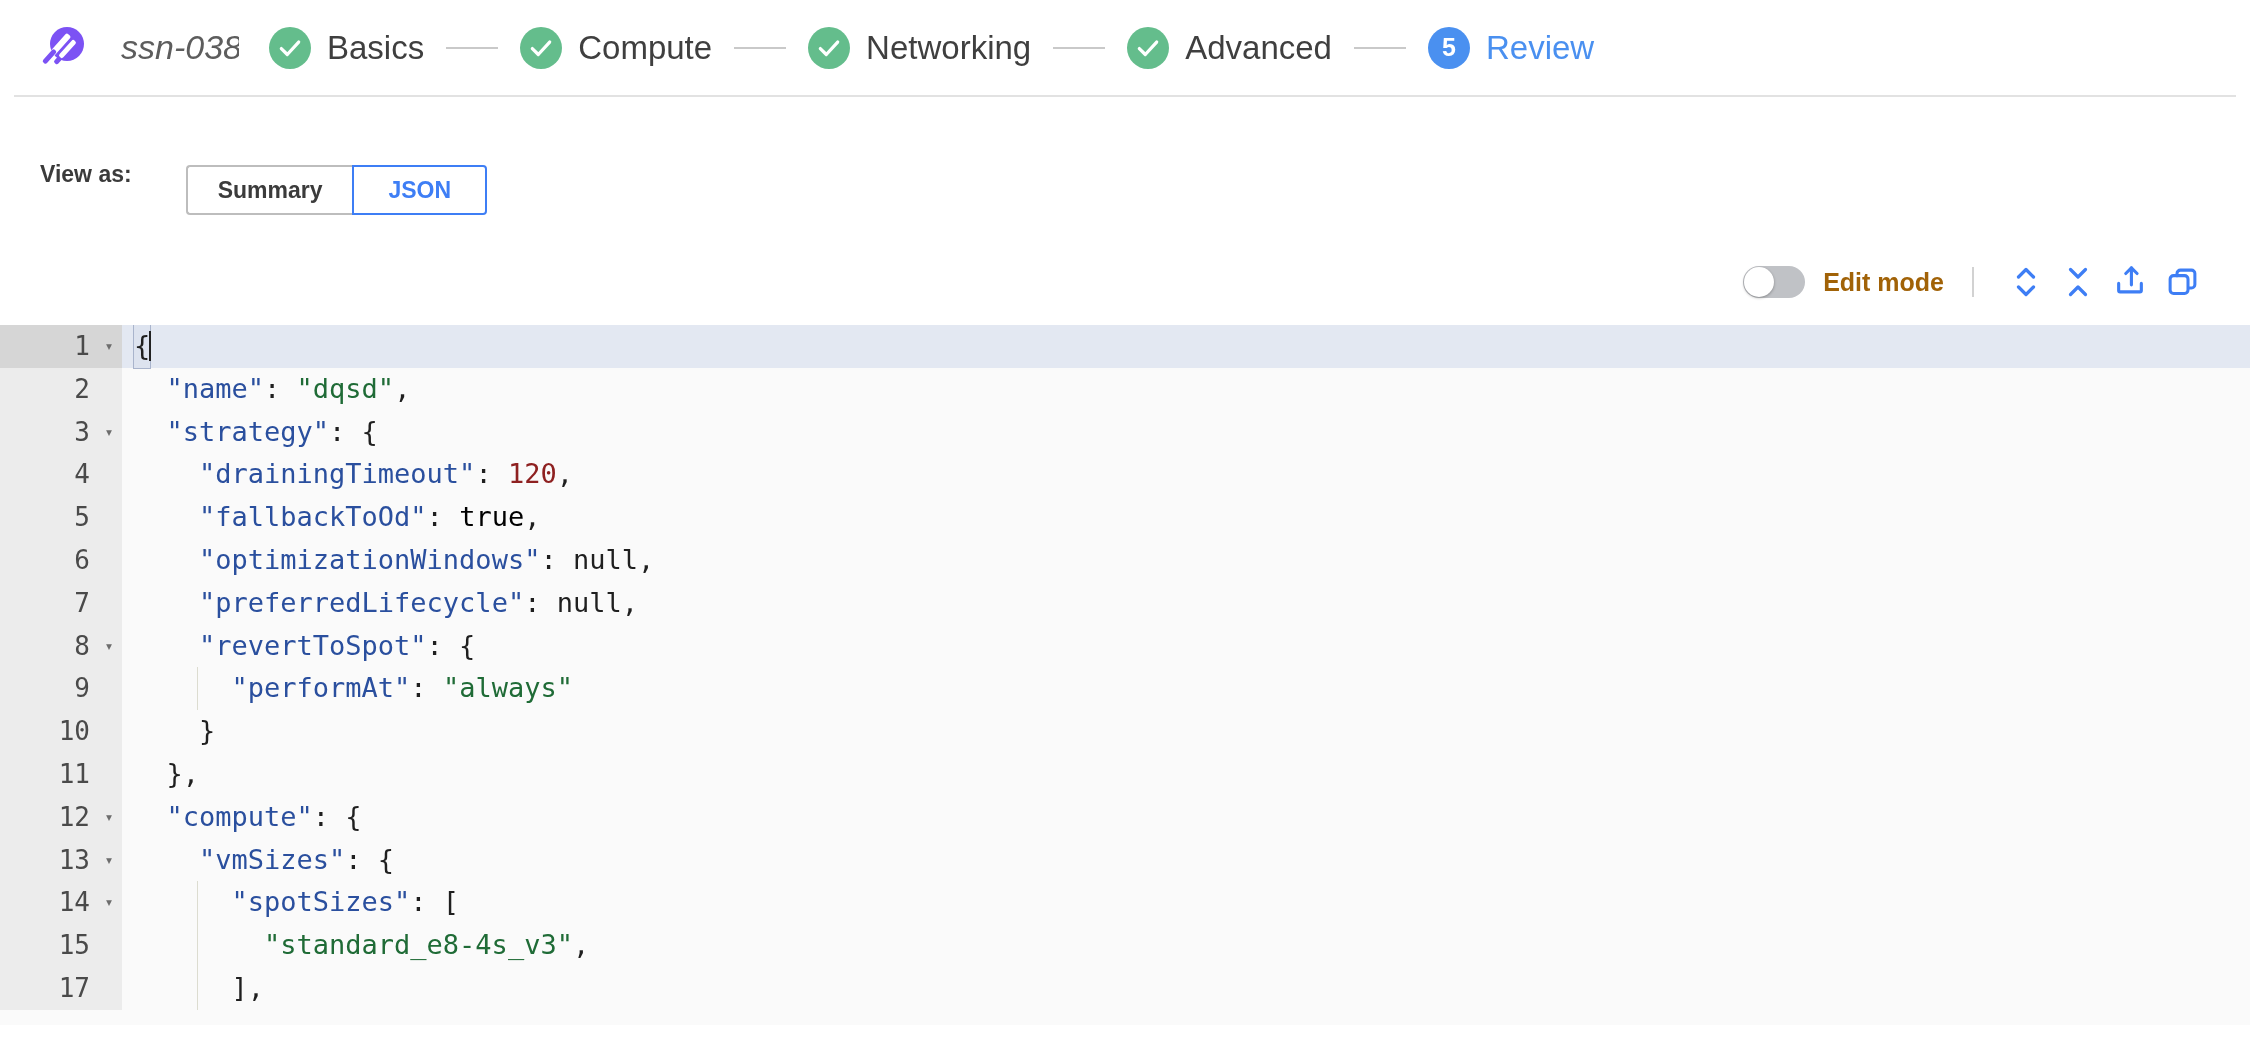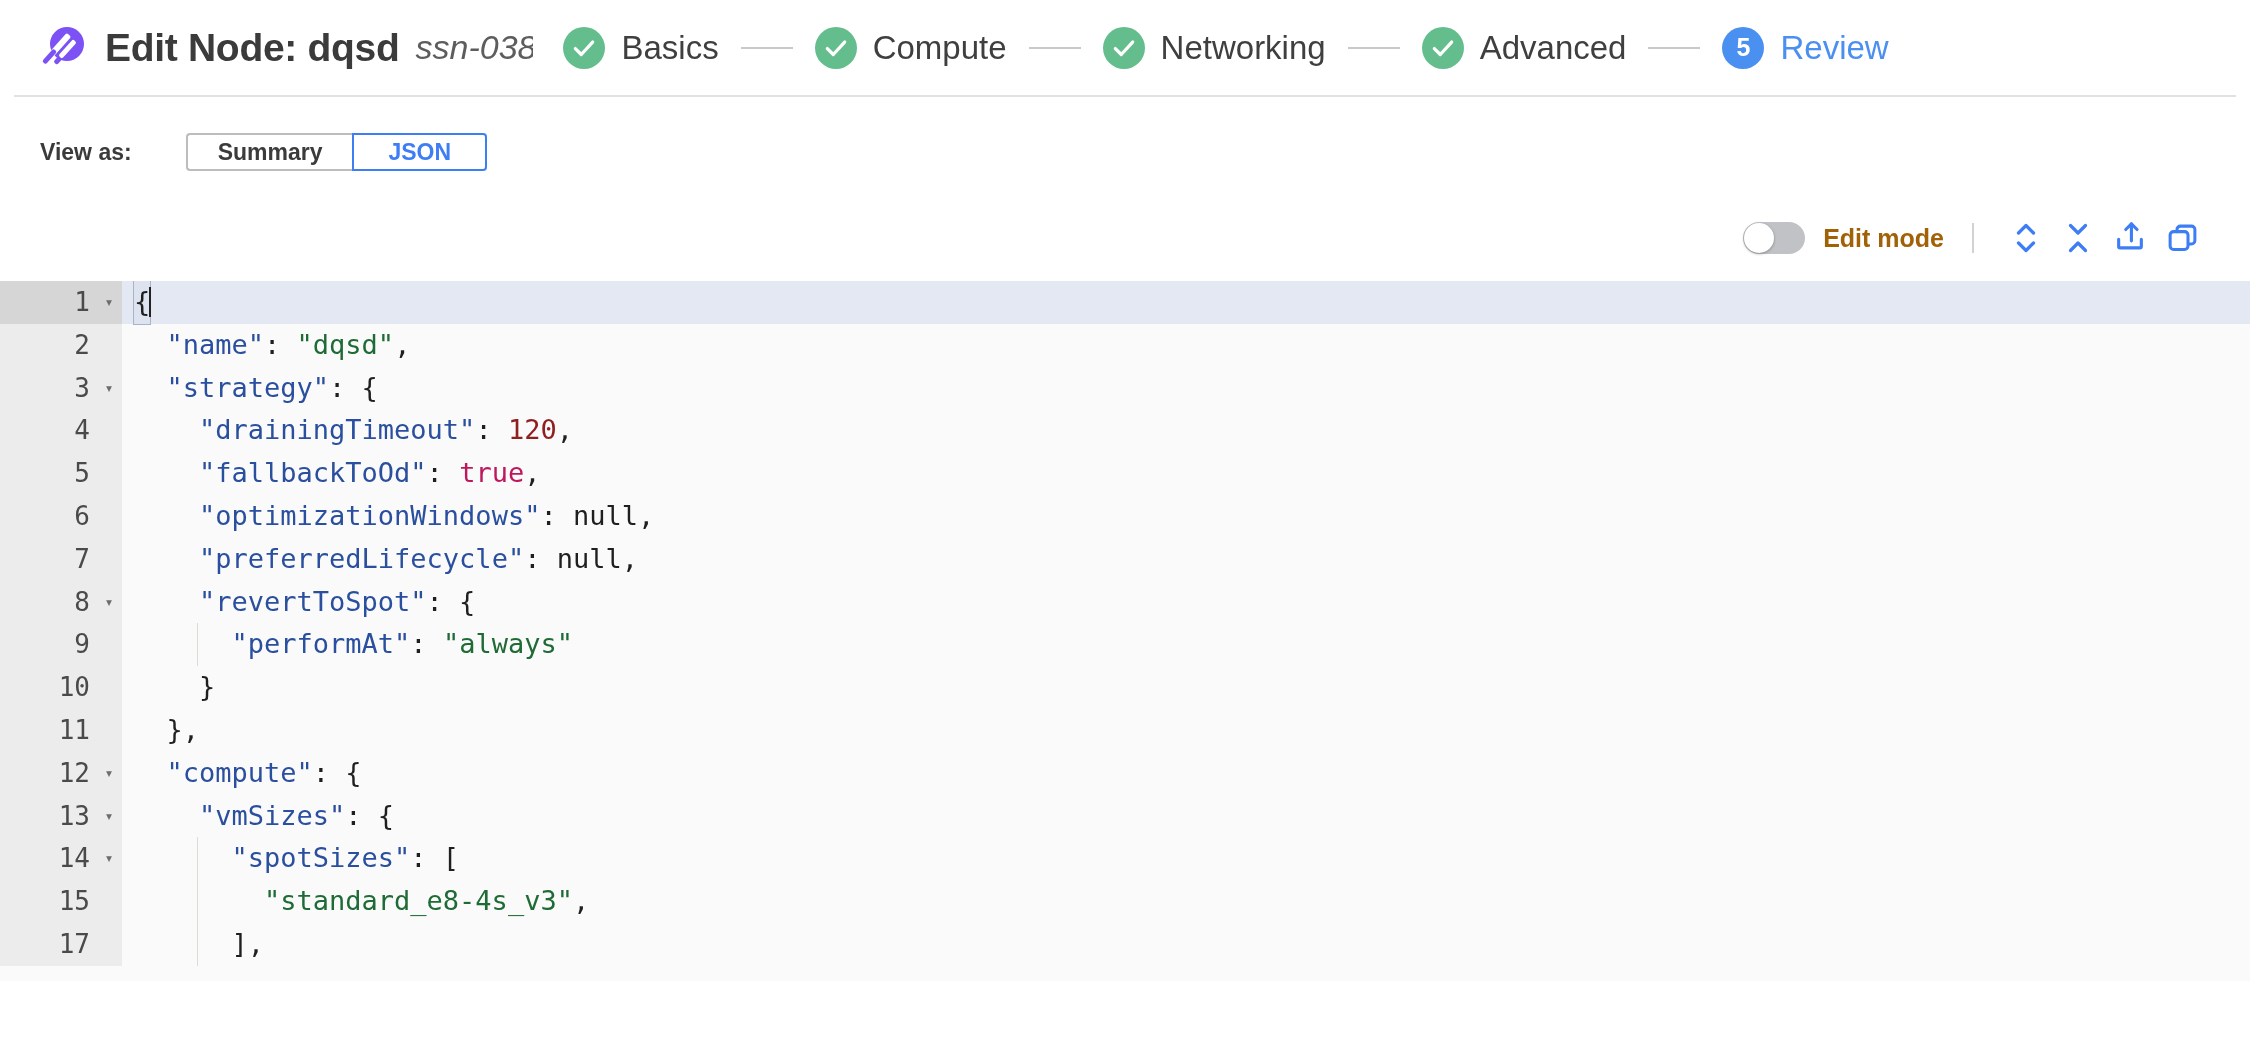--- a/index.html
+++ b/index.html
@@ -282,7 +282,6 @@
     <div class="logo-slash s4"></div>
   </div>
 
-  <div class="title-main">Edit Node: dqsd</div>
   <div class="title-sub">ssn-038</div>
 
   <div class="stepper" id="stepper">

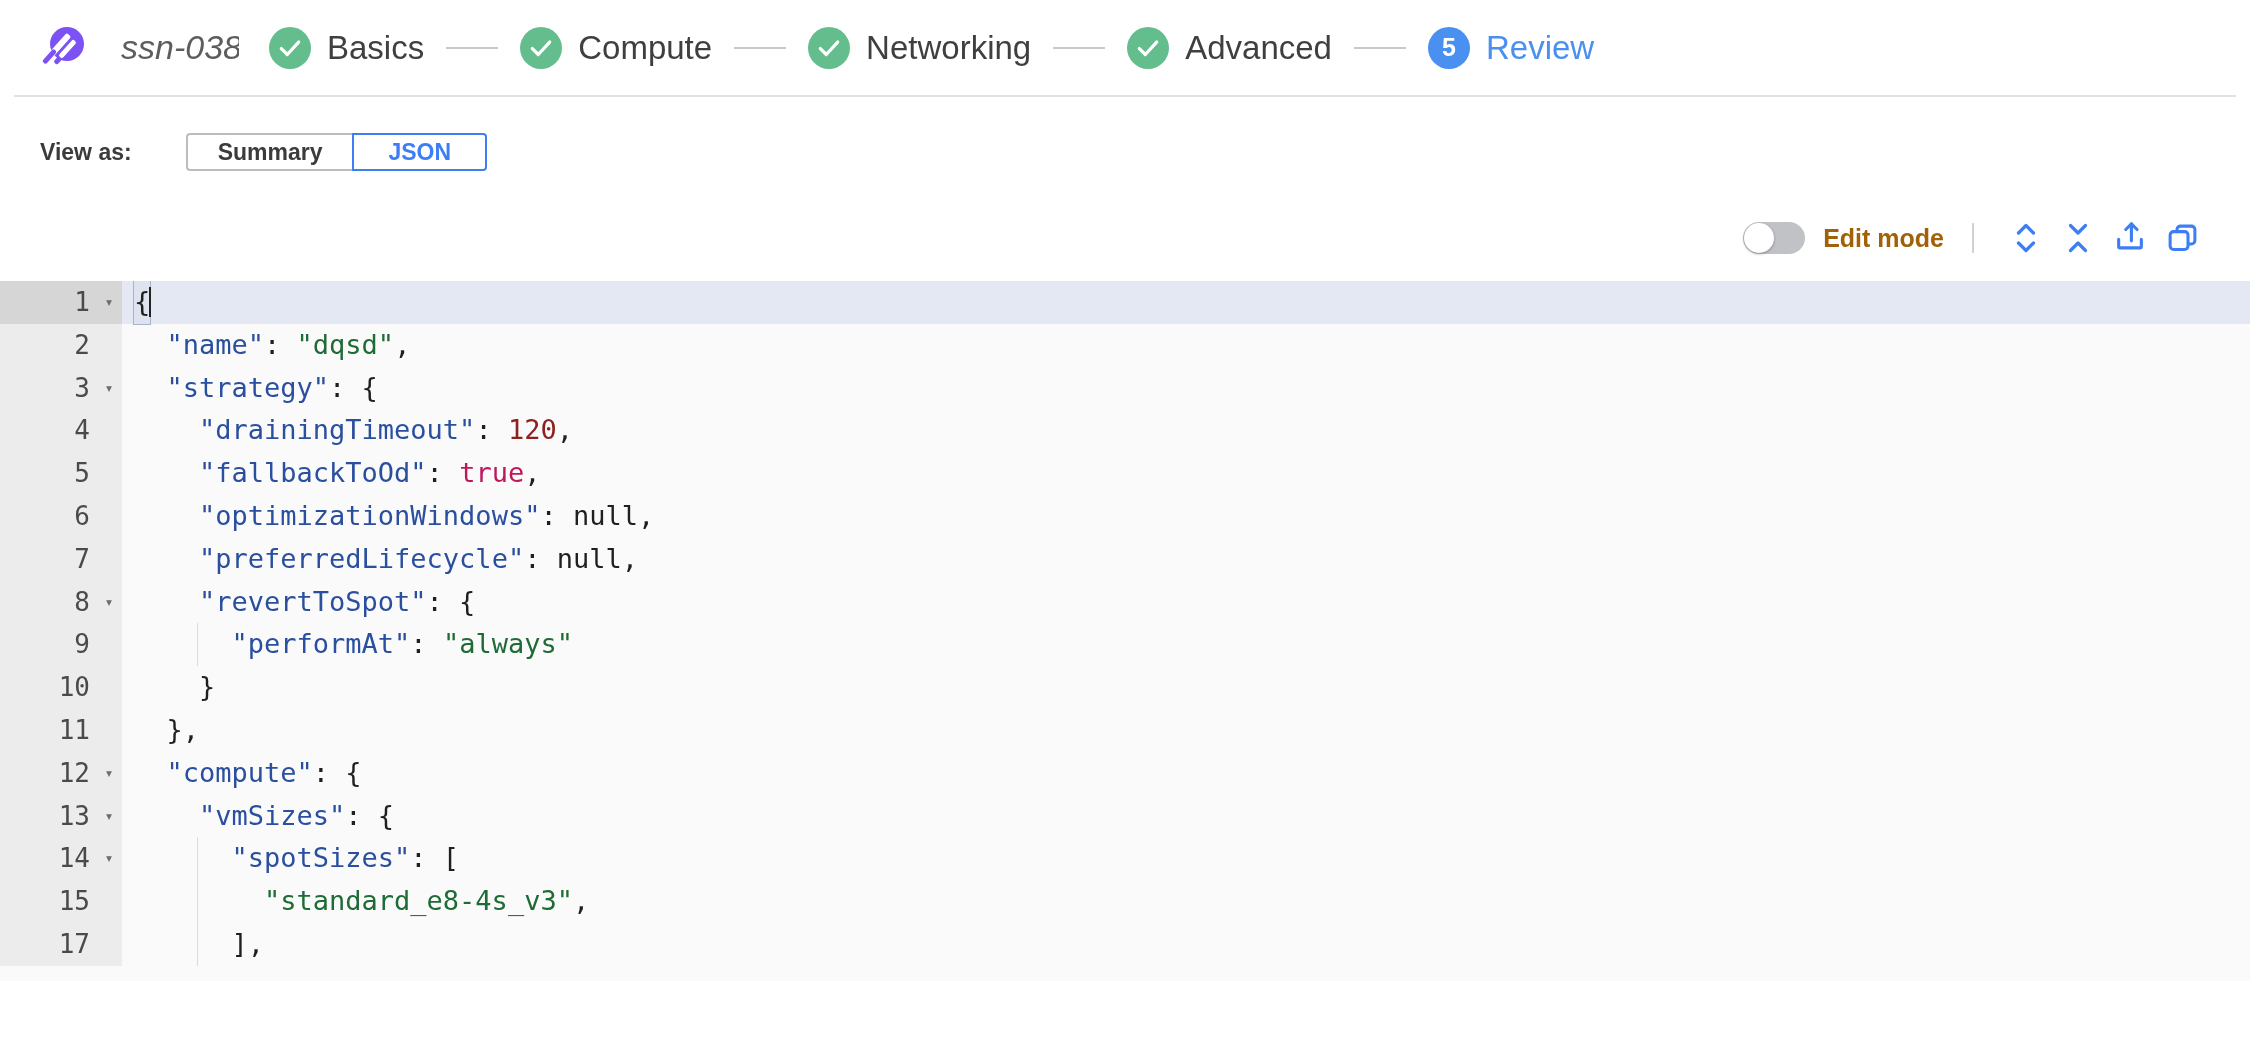--- a/index.html
+++ b/index.html
@@ -122,7 +122,8 @@
   .segmented {
     display: flex;
     align-items: stretch;
-    height: 38px;
+    height: 50px;
+    margin-top: 32px;
   }
   .seg-btn {
     display: flex;

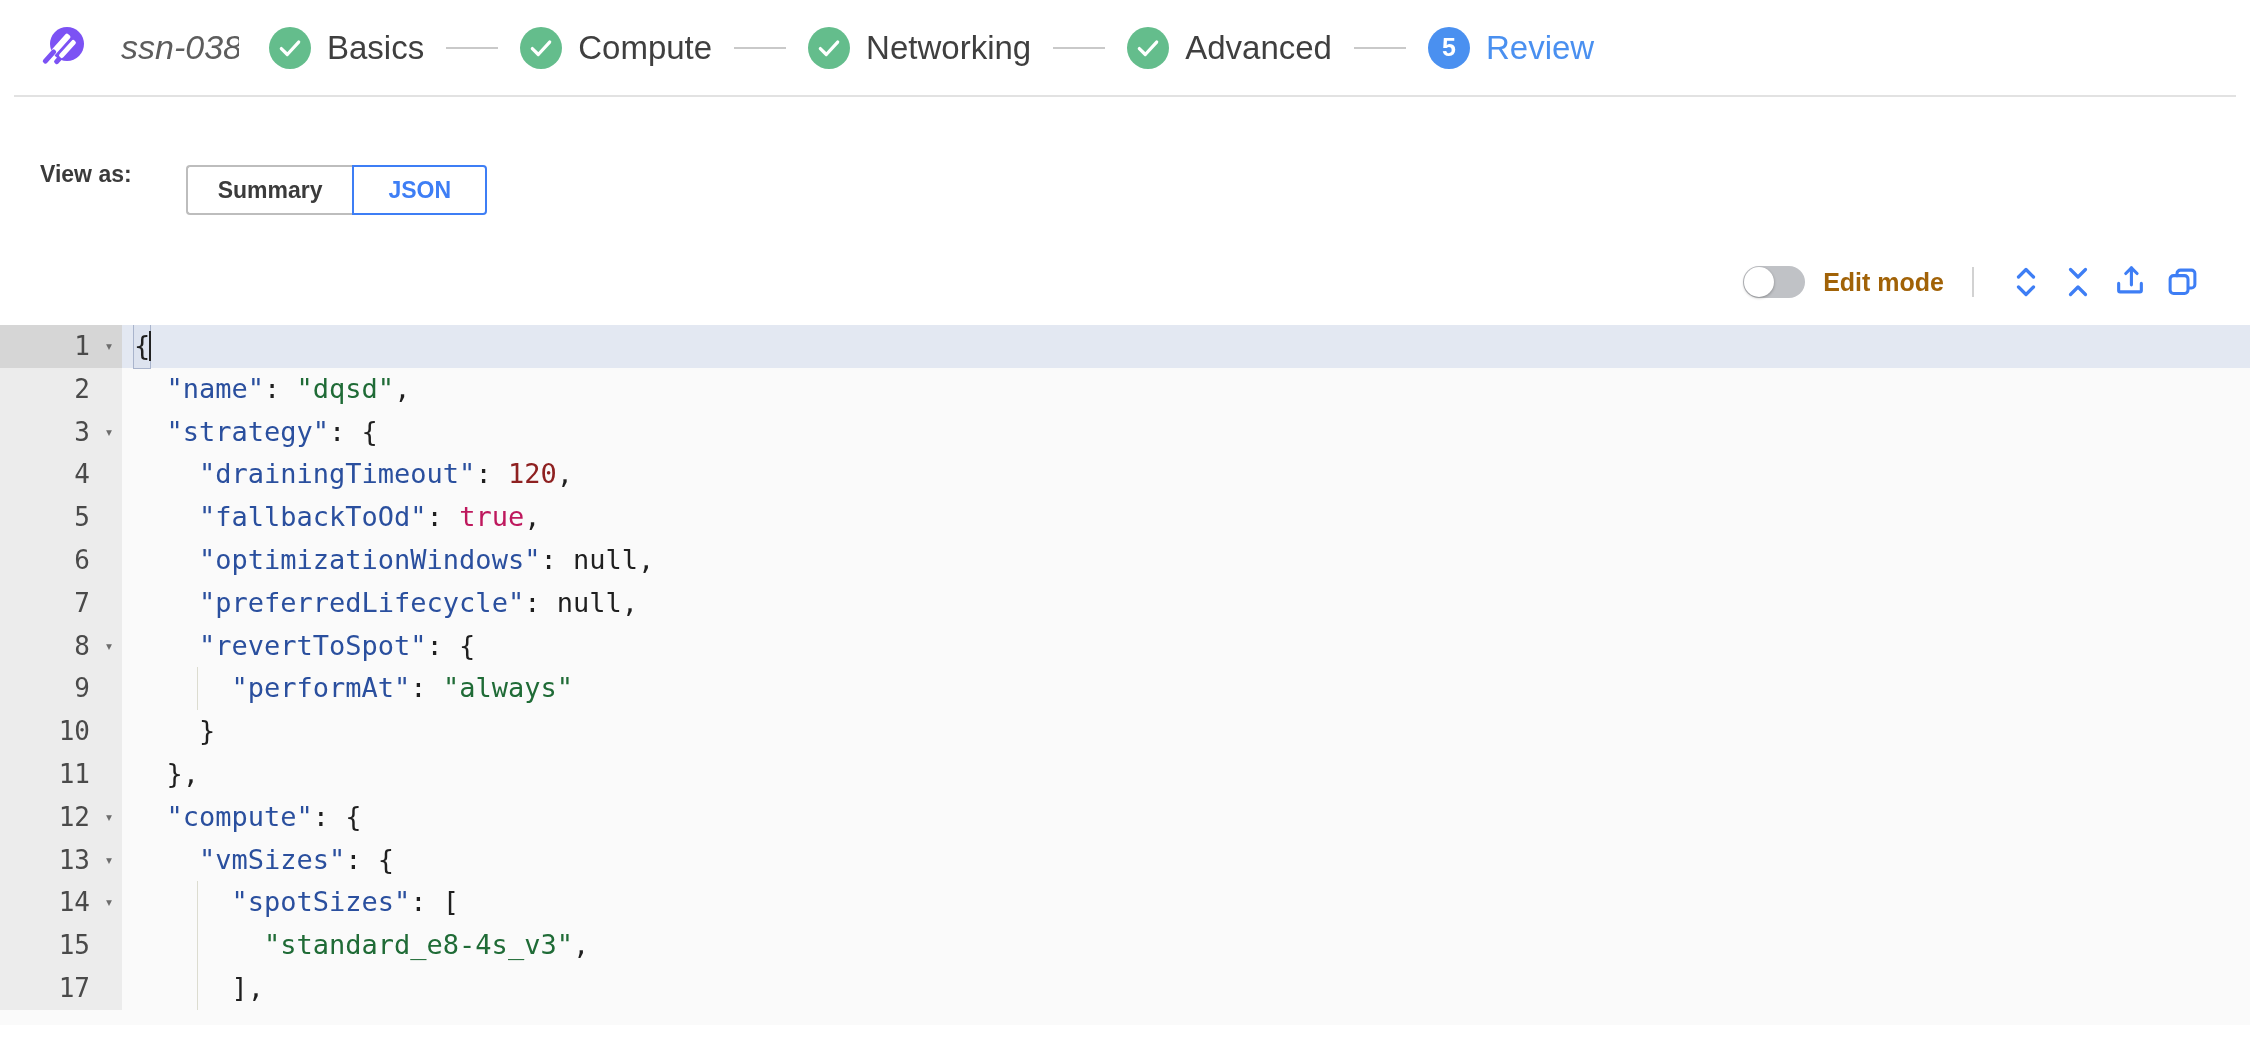--- a/index.html
+++ b/index.html
@@ -254,7 +254,7 @@
   .k { color: #2a4f9e; }
   .s { color: #1f6b36; }
   .n { color: #8e2020; }
-  .b { color: #be185d; }
+  .b { color: #000000; }
   .nul { color: #1f1f1f; }
   .p { color: #1f1f1f; }
   .bracket-hl {

